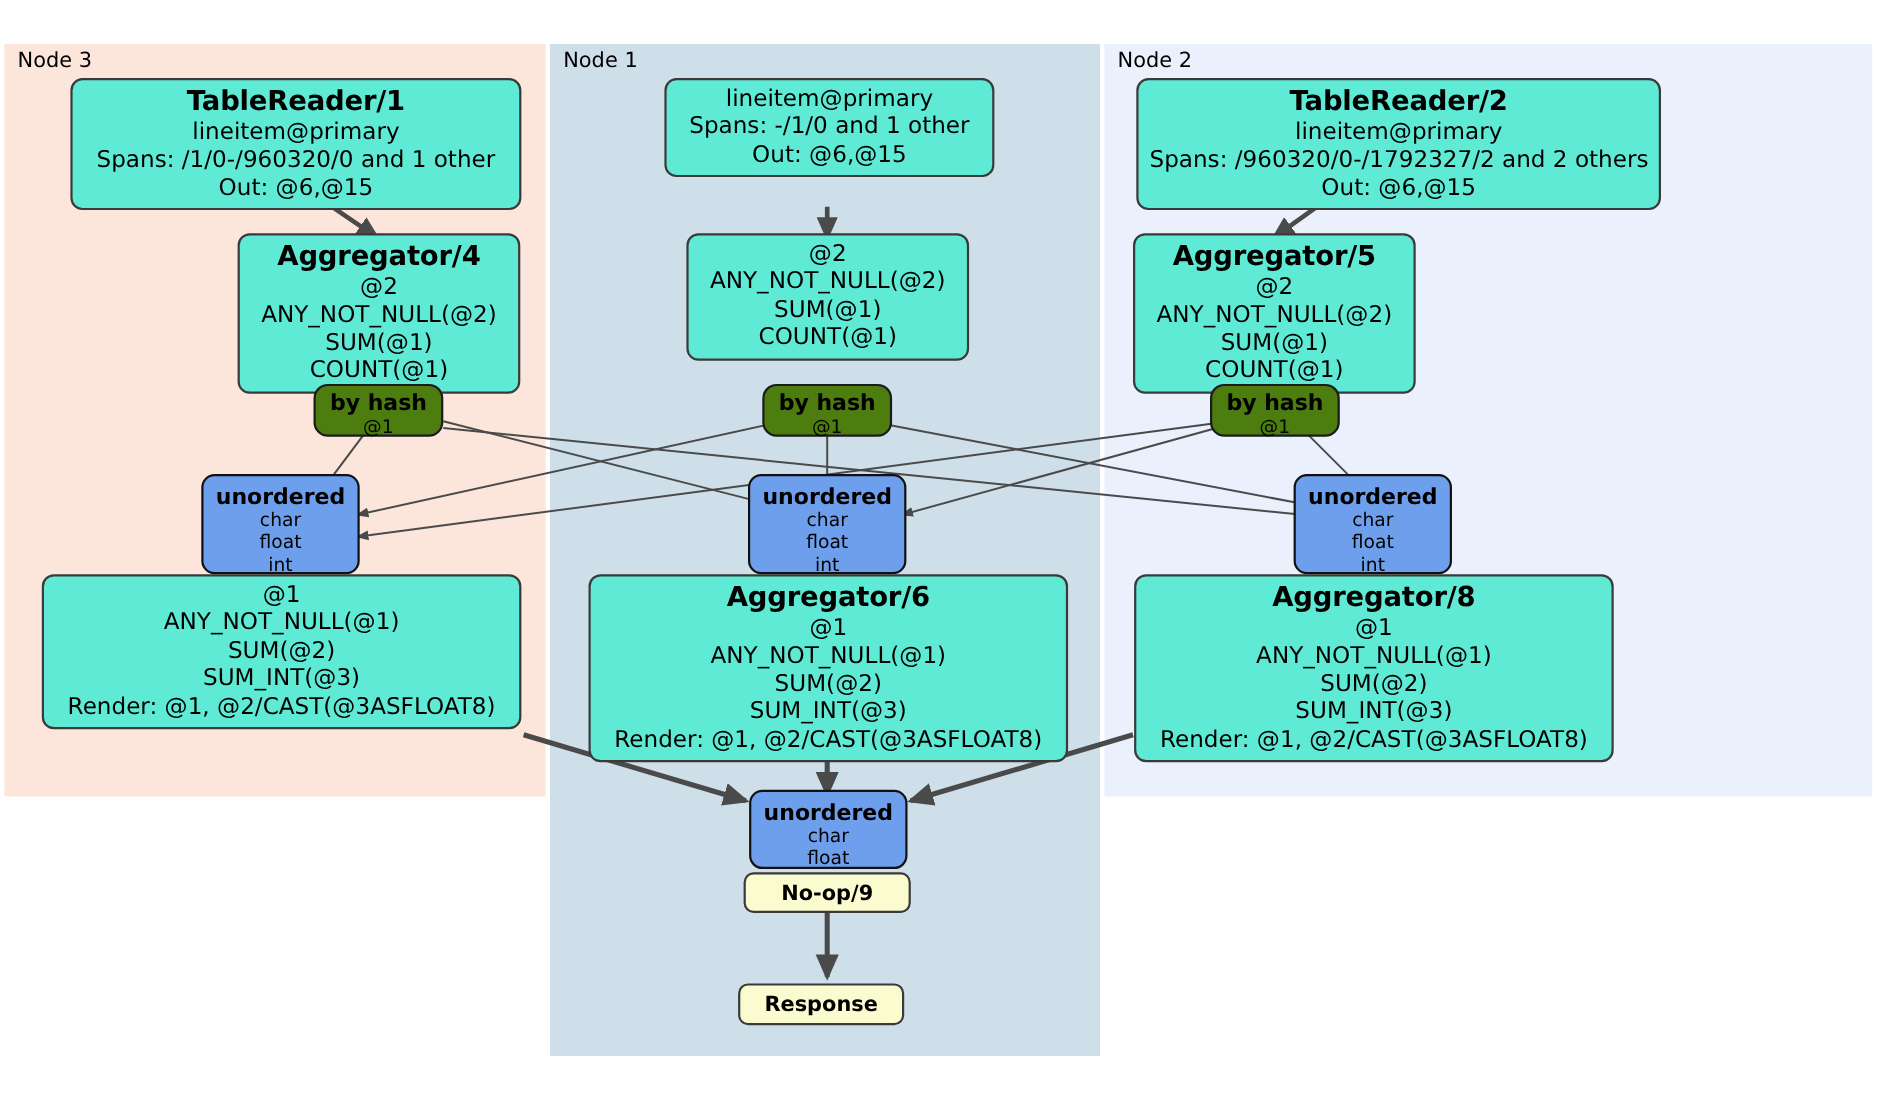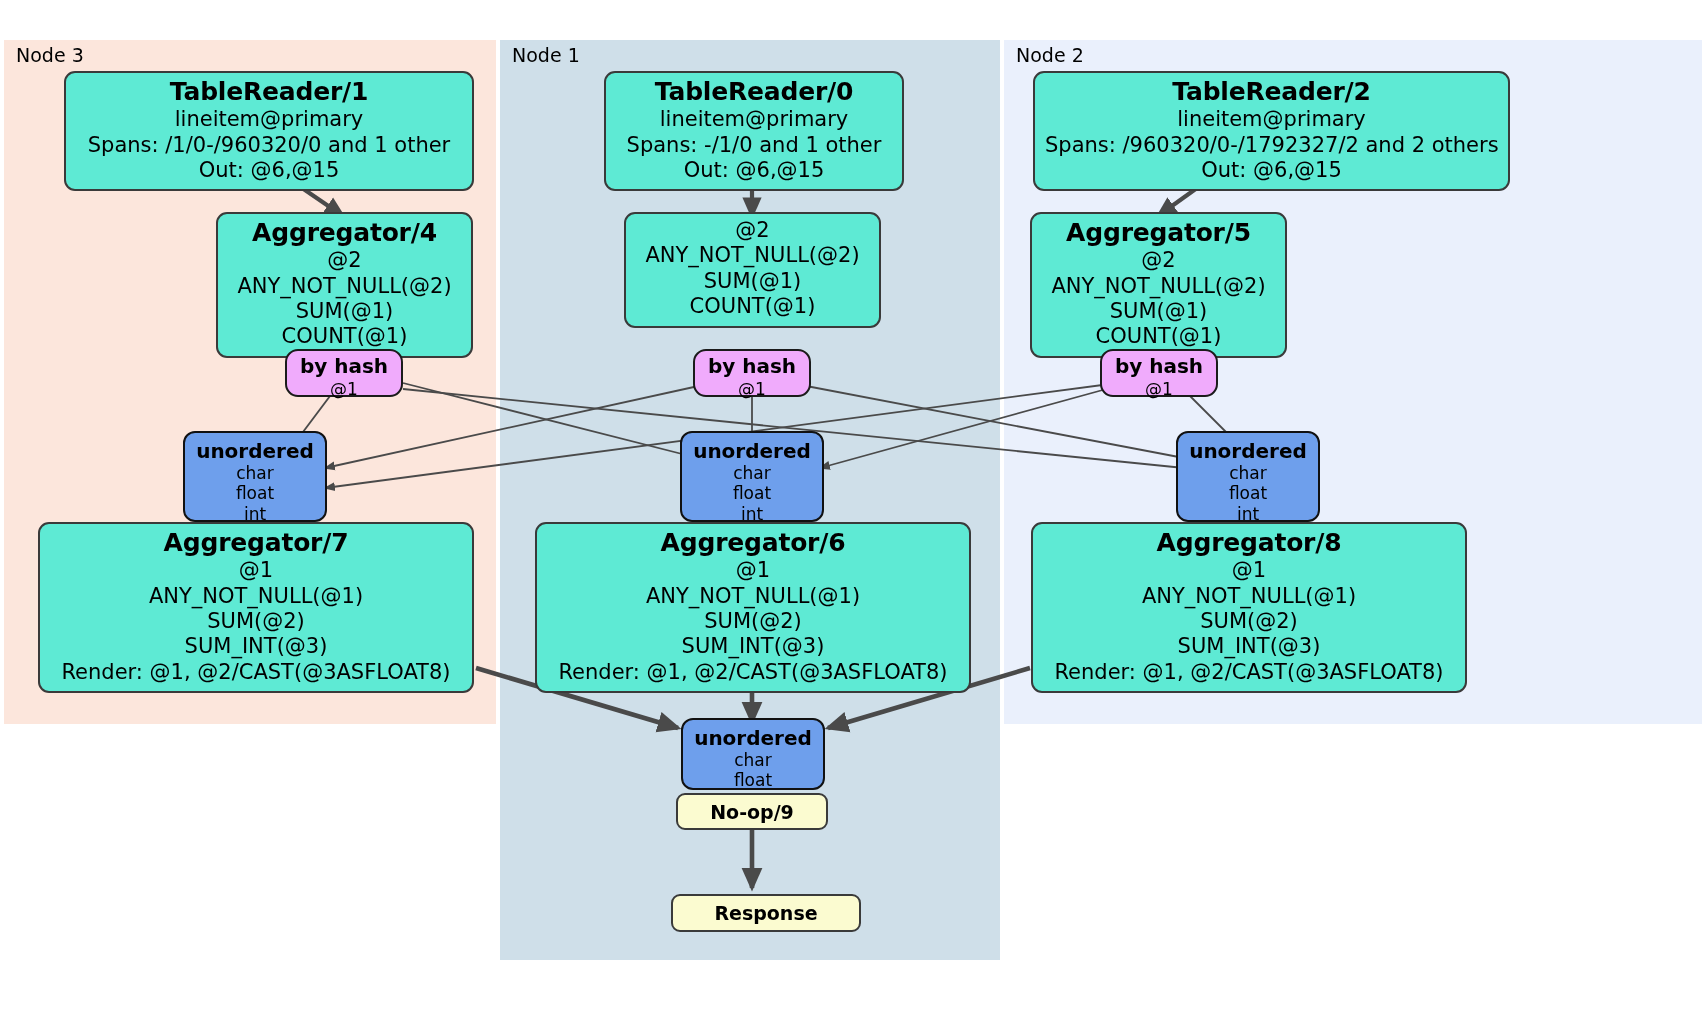--- a/index.html
+++ b/index.html
@@ -173,7 +173,6 @@
   </div>
 
   <div class="proc" style="left:604px; top:35px; width:300px;">
-    <div class="ttl">TableReader/0</div>
     <div class="ln">lineitem@primary</div>
     <div class="ln">Spans: -/1/0 and 1 other</div>
     <div class="ln">Out: @6,@15</div>

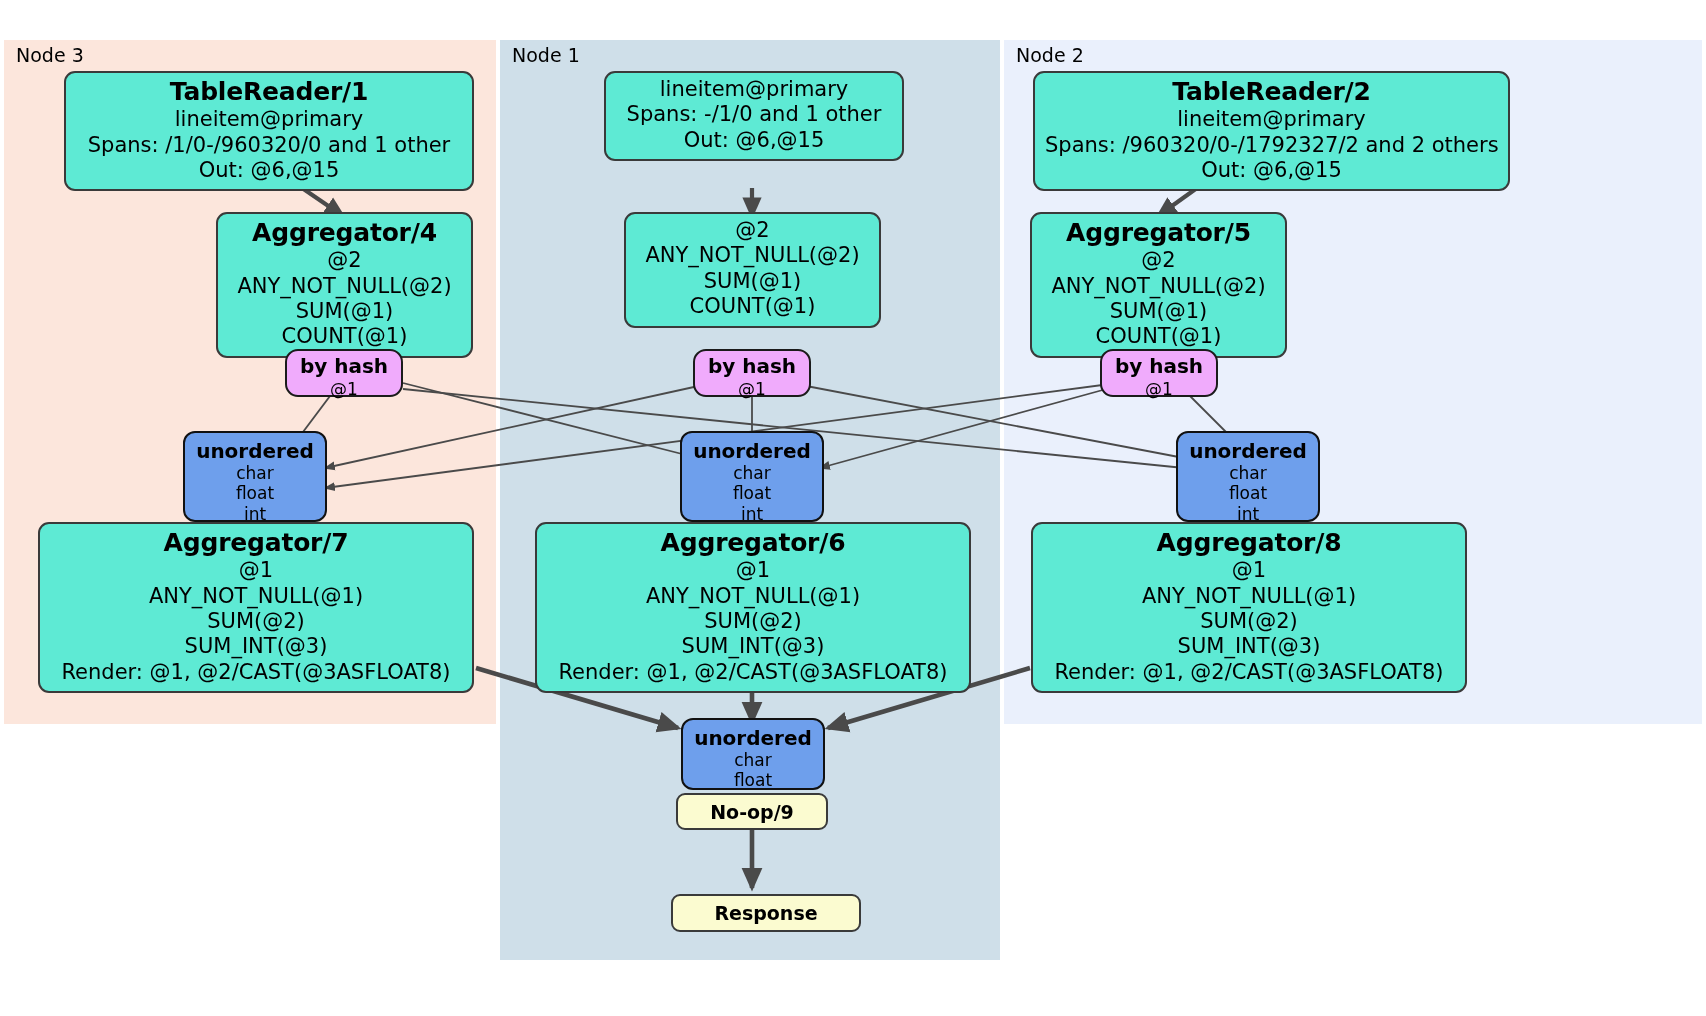--- a/index.html
+++ b/index.html
@@ -64,7 +64,7 @@
   .router {
     position: absolute;
     box-sizing: border-box;
-    background: #f0abfc;
+    background: #4d7c0f;
     border: 2px solid #1b1b1b;
     border-radius: 13px;
     text-align: center;

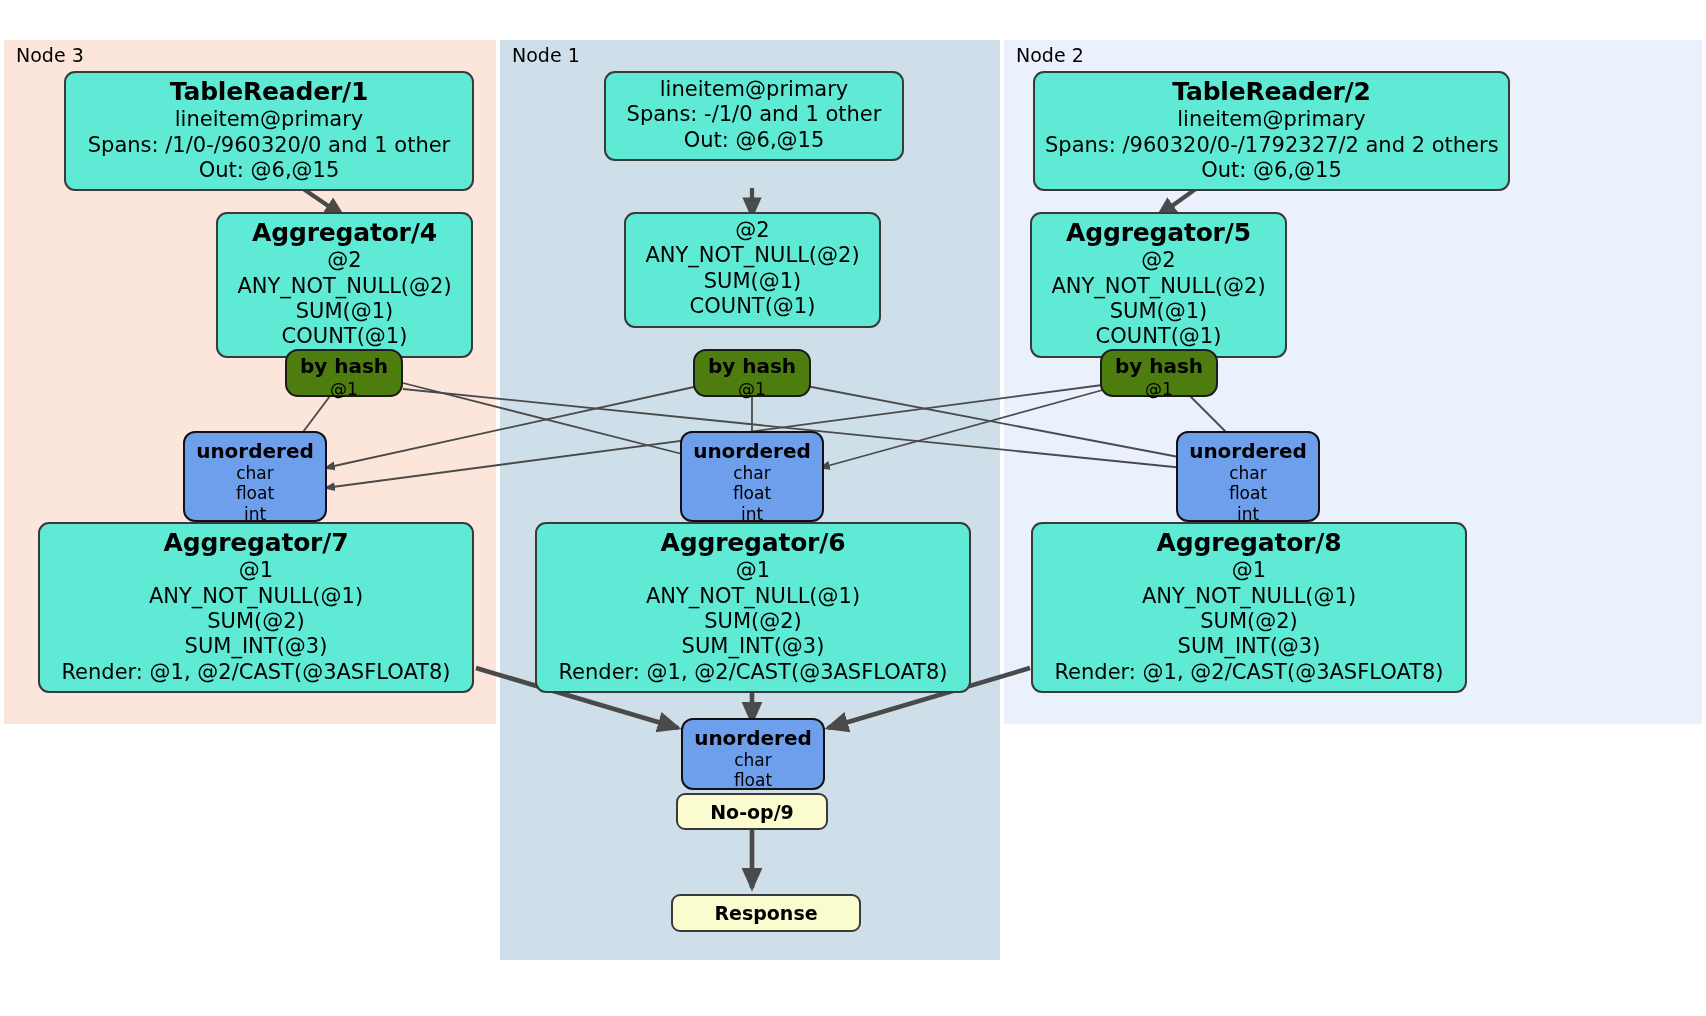--- a/index.html
+++ b/index.html
@@ -245,7 +245,6 @@
   </div>
 
   <div class="proc" style="left:38px; top:486px; width:436px;">
-    <div class="ttl">Aggregator/7</div>
     <div class="ln">@1</div>
     <div class="ln">ANY_NOT_NULL(@1)</div>
     <div class="ln">SUM(@2)</div>

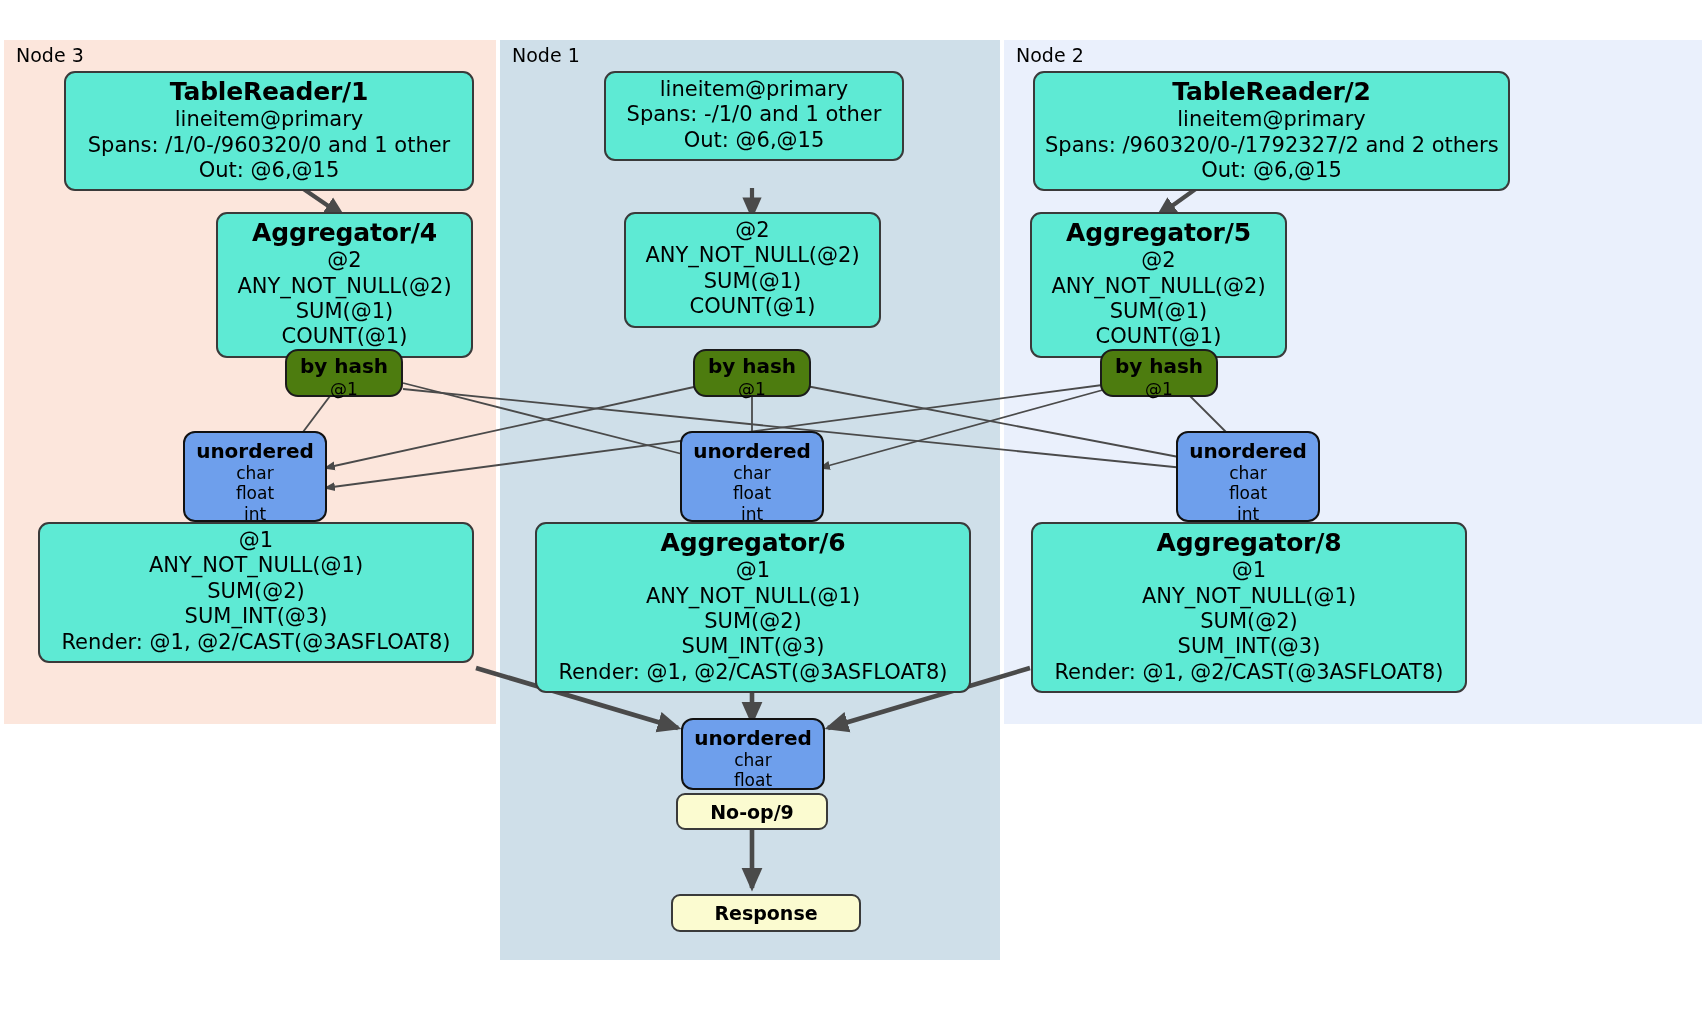--- a/index.html
+++ b/index.html
@@ -280,7 +280,7 @@
     <div class="ttl">No-op/9</div>
   </div>
 
-  <div class="simple" style="left:671px; top:858px; width:190px; height:38px;">
+  <div class="simple" style="left:671px; top:858px; width:151px; height:38px;">
     <div class="ttl">Response</div>
   </div>
 

